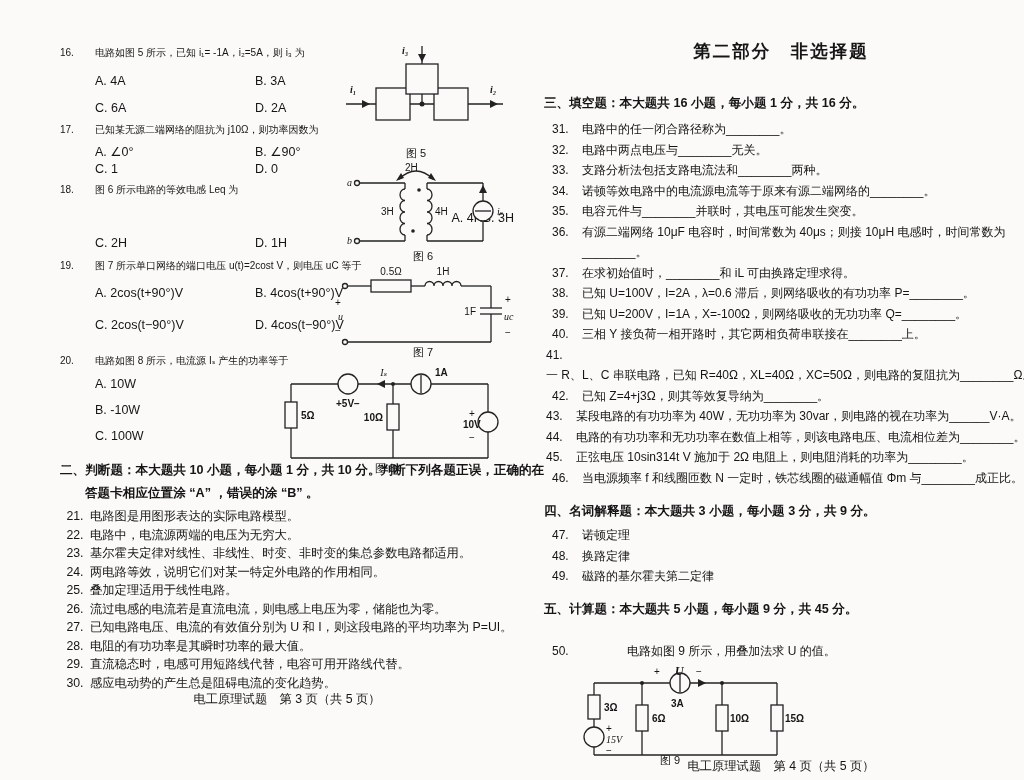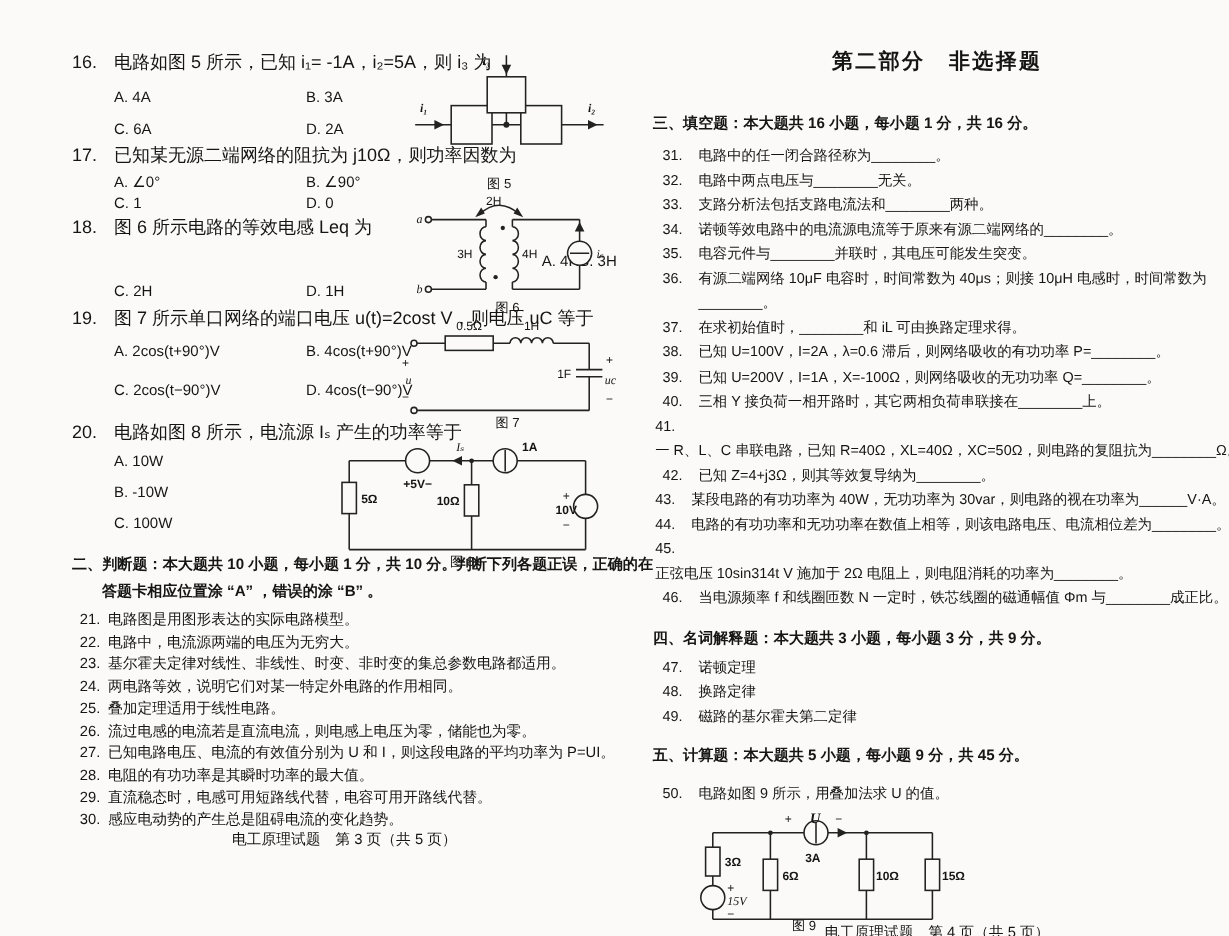--- a/index.html
+++ b/index.html
@@ -13,7 +13,7 @@
   .page-right{left:522px;width:500px;}
   .content-l{padding:45px 6px 0 32px;position:relative;}
   .content-r{padding:40px 4px 0 22px;position:relative;}
-  .qline{display:flex;font-size:15px;line-height:15px;white-space:nowrap;}
+  .qline{display:flex;font-size:10px;line-height:15px;white-space:nowrap;}
   .qnum{width:35px;flex:none;}
   .orow{padding-left:35px;font-size:12.5px;line-height:15px;white-space:nowrap;}
   .o1{display:inline-block;width:160px;}

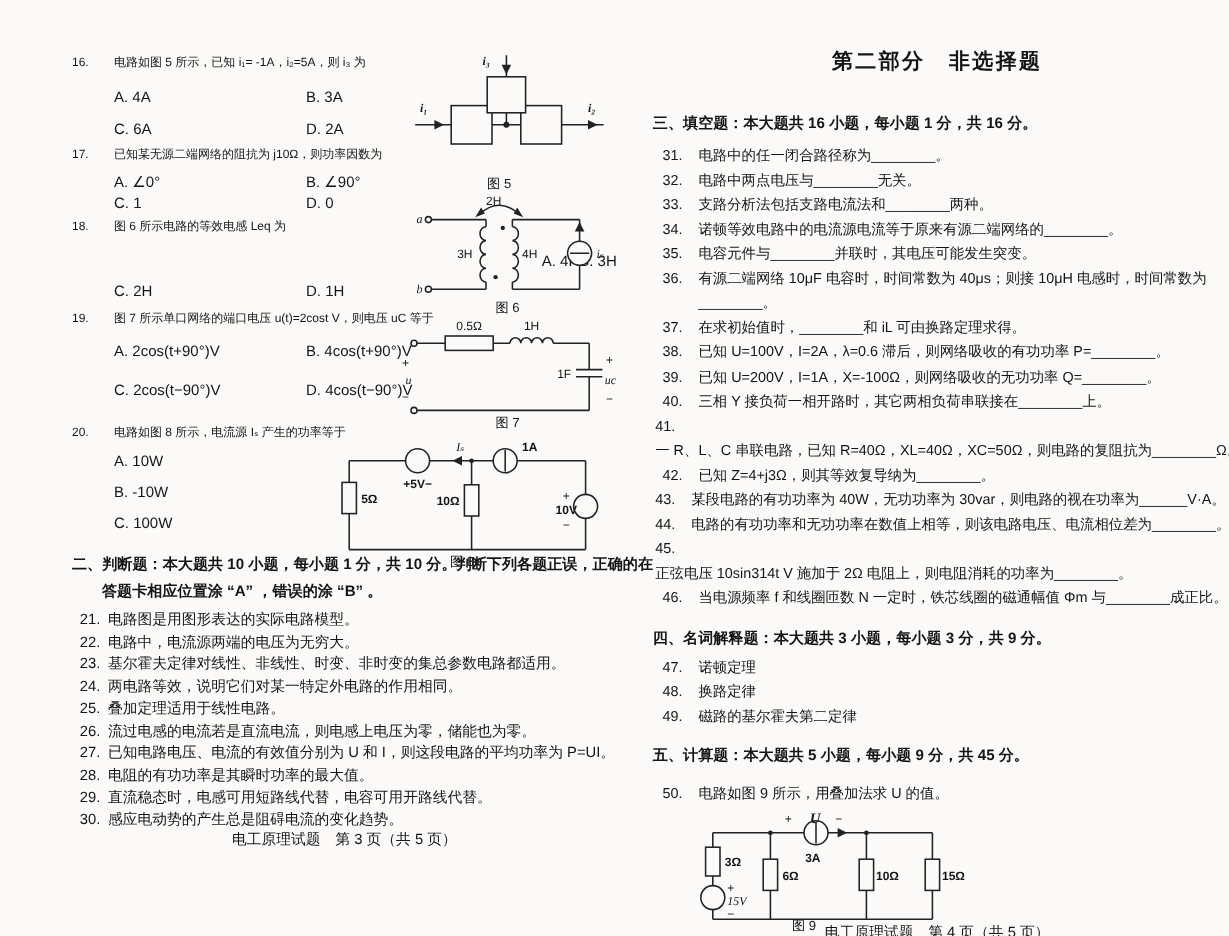--- a/index.html
+++ b/index.html
@@ -336,7 +336,7 @@
           <span class="inum">44.</span>
           <span class="itext">电路的有功功率和无功功率在数值上相等，则该电路电压、电流相位差为________。</span>
         </div>
-      <div class="fill-item" style="padding-left:2px;flex-direction:column;">
+      <div class="fill-item" style="padding-left:2px;">
           <span class="inum">45.</span>
           <span class="itext">正弦电压 10sin314t V 施加于 2Ω 电阻上，则电阻消耗的功率为________。</span>
         </div>

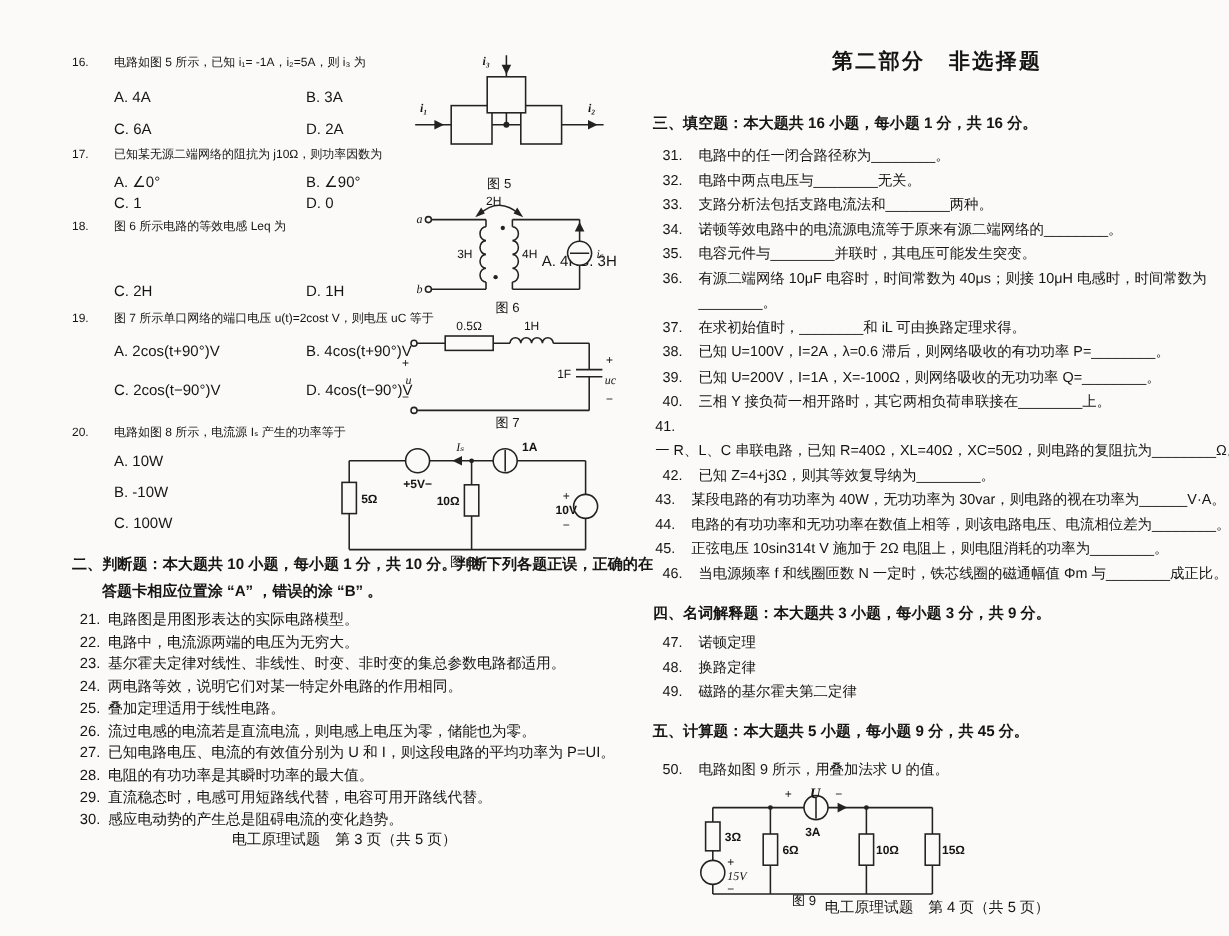--- a/index.html
+++ b/index.html
@@ -365,7 +365,7 @@
 
     <div class="sechdr" style="margin-top:15px;line-height:15px;">五、计算题：本大题共 5 小题，每小题 9 分，共 45 分。</div>
 
-    <div class="fill-item" style="margin-top:14px;">
+    <div class="fill-item" style="margin-top:24px;gap:45px;">
         <span class="inum">50.</span>
         <span>电路如图 9 所示，用叠加法求 U 的值。</span>
       </div>

